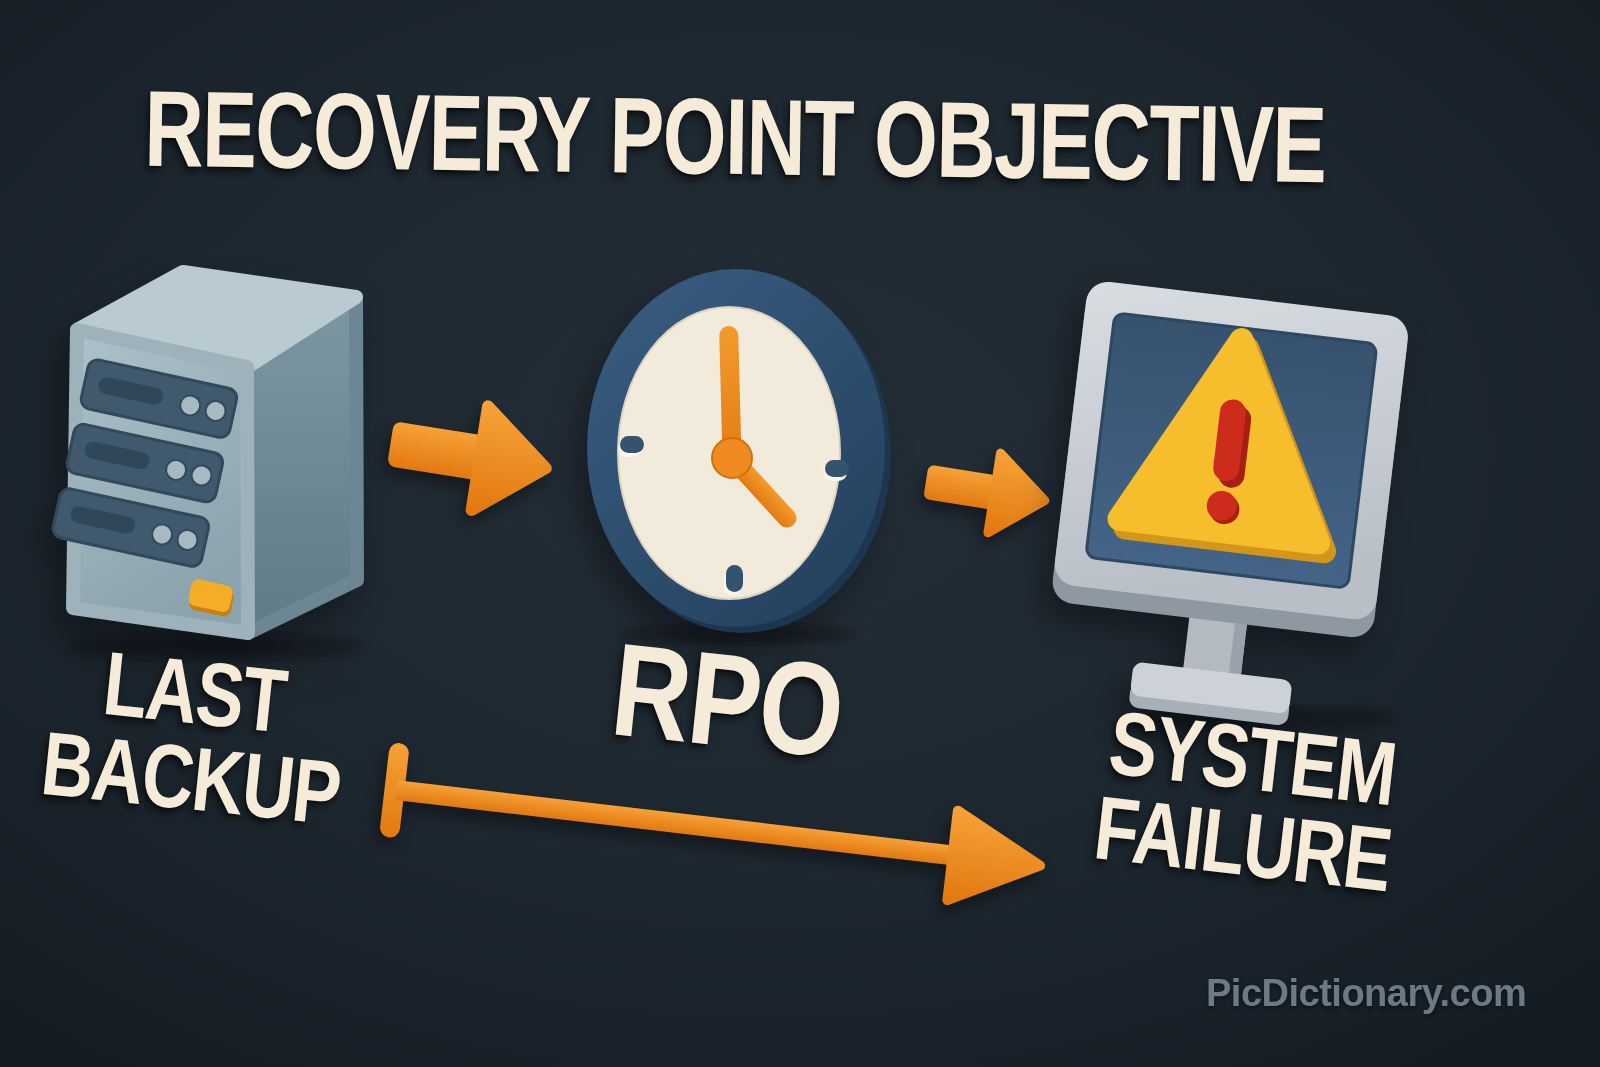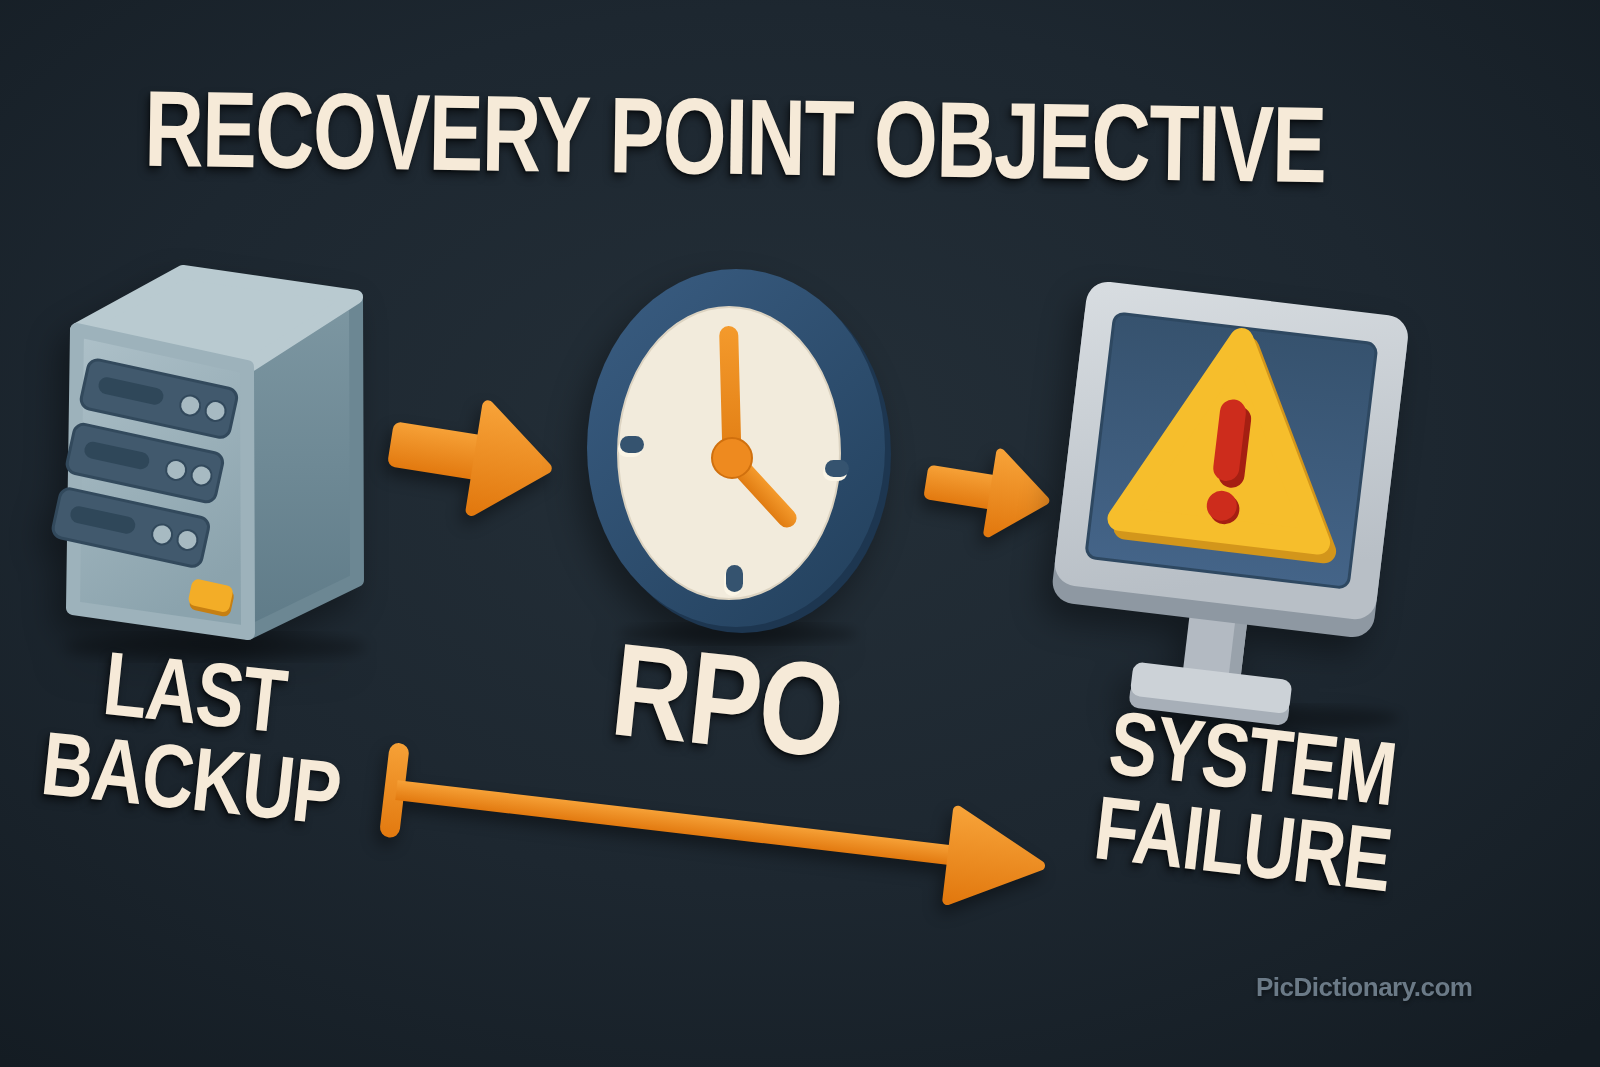--- a/index.html
+++ b/index.html
@@ -47,7 +47,7 @@
   .system-failure{left:1055px;top:716px;width:385px;font-size:90px;
     transform:rotate(6.5deg) scaleX(0.8);transform-origin:center;}
   .watermark{
-    position:absolute;left:1256px;top:972px;font-size:26px;font-weight:700;
+    position:absolute;left:1206px;top:972px;font-size:38px;font-weight:700;
     color:var(--watermark-gray);letter-spacing:-0.5px;
     text-shadow:0 2px 4px rgba(0,0,0,.45);
   }

